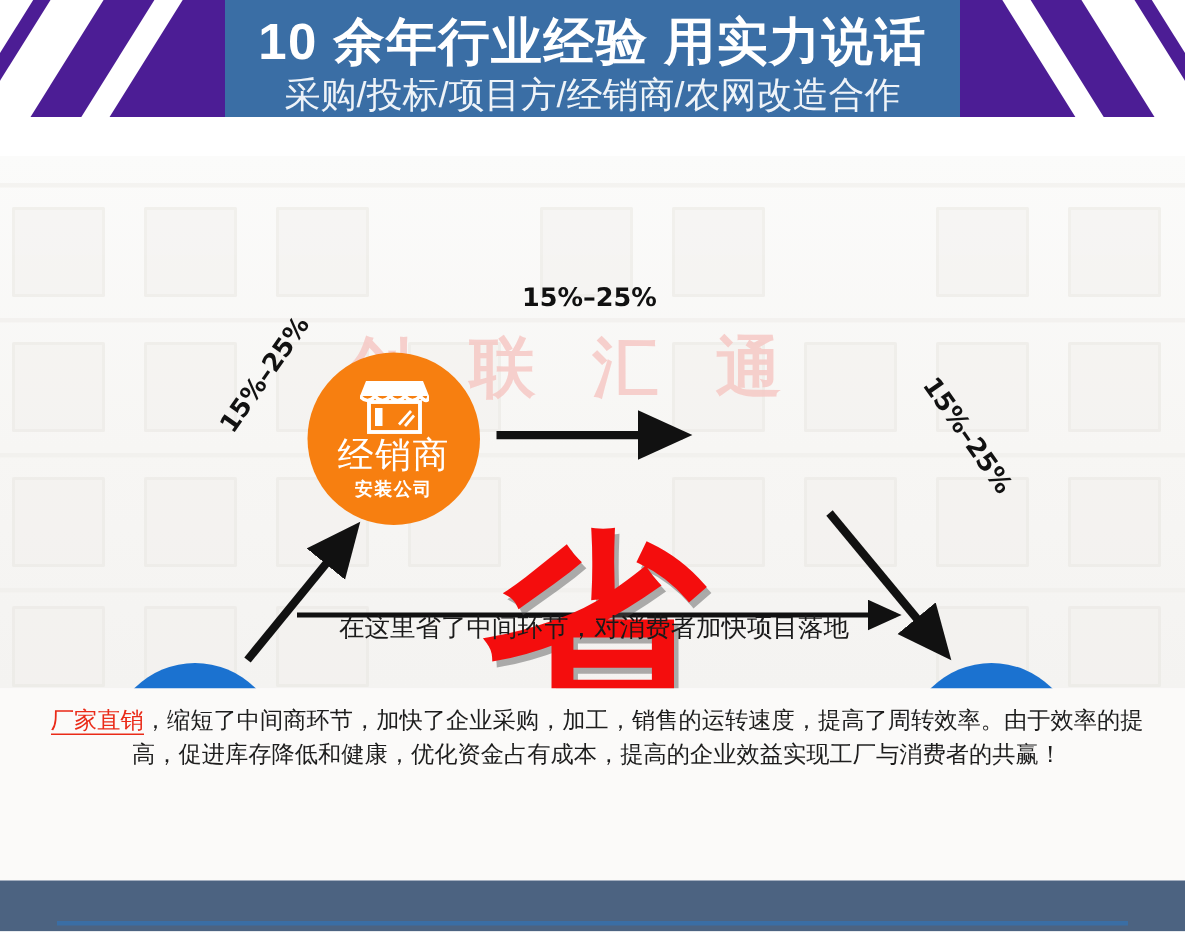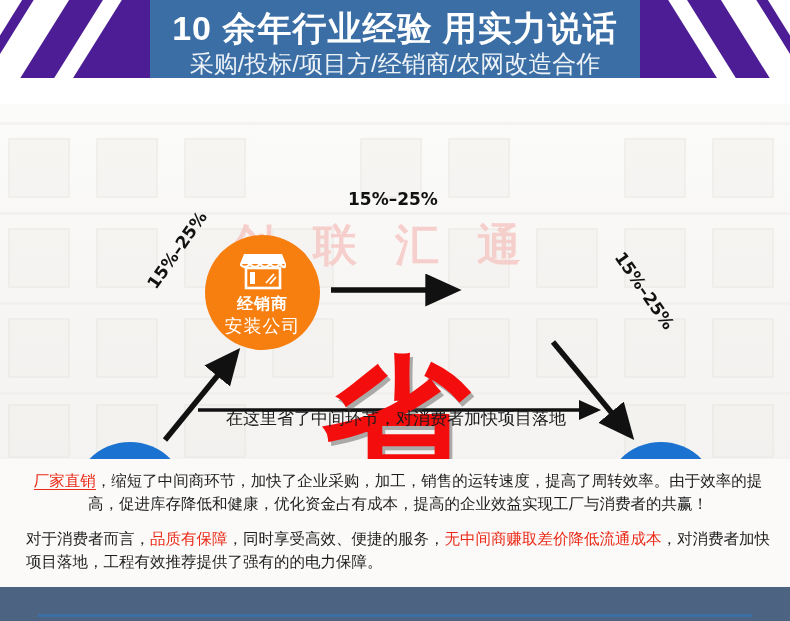--- a/index.html
+++ b/index.html
@@ -70,7 +70,7 @@
     display:flex;flex-direction:column;align-items:center;justify-content:center;
   }
   .node .ico{display:block;line-height:0;margin-bottom:2px;}
-  .node .lbl{font-size:16px;font-weight:bold;line-height:24px;letter-spacing:1px;text-align:right;}
+  .node .lbl{font-size:24px;font-weight:normal;line-height:24px;letter-spacing:1px;text-align:right;}
   .node .sub{font-size:18px;font-weight:normal;line-height:18px;letter-spacing:1px;margin-top:1px;}
 
   #node-dealer{left:205px;top:131px;width:115px;height:115px;background:#f77f10;}

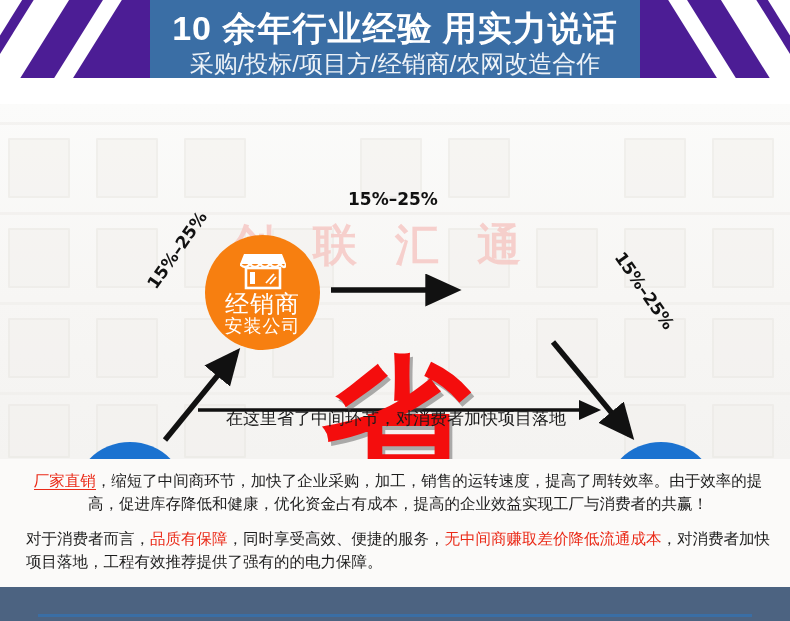--- a/index.html
+++ b/index.html
@@ -71,7 +71,7 @@
   }
   .node .ico{display:block;line-height:0;margin-bottom:2px;}
   .node .lbl{font-size:24px;font-weight:normal;line-height:24px;letter-spacing:1px;text-align:right;}
-  .node .sub{font-size:18px;font-weight:normal;line-height:18px;letter-spacing:1px;margin-top:1px;}
+  .node .sub{font-size:12px;font-weight:bold;line-height:18px;letter-spacing:1px;margin-top:1px;}
 
   #node-dealer{left:205px;top:131px;width:115px;height:115px;background:#f77f10;}
   #node-bureau{left:468px;top:133px;width:106px;height:106px;background:#f77f10;}

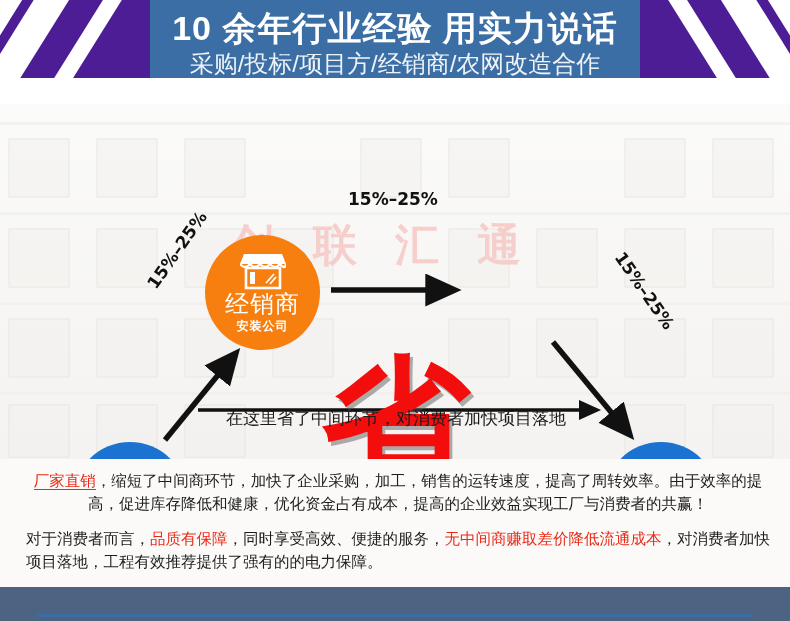--- a/index.html
+++ b/index.html
@@ -230,7 +230,6 @@
 
   <div class="copy">
     <p id="para-1"><span class="hl-u">厂家直销</span><span>，缩短了中间商环节，加快了企业采购，加工，销售的运转速度，提高了周转效率。由于效率的提高，促进库存降低和健康，优化资金占有成本，提高的企业效益实现工厂与消费者的共赢！</span></p>
-    <p id="para-2"><span>对于消费者而言，</span><span class="hl">品质有保障</span><span>，同时享受高效、便捷的服务，</span><span class="hl">无中间商赚取差价降低流通成本</span><span>，对消费者加快项目落地，工程有效推荐提供了强有的的电力保障。</span></p>
   </div>
 
   <div class="footer">

